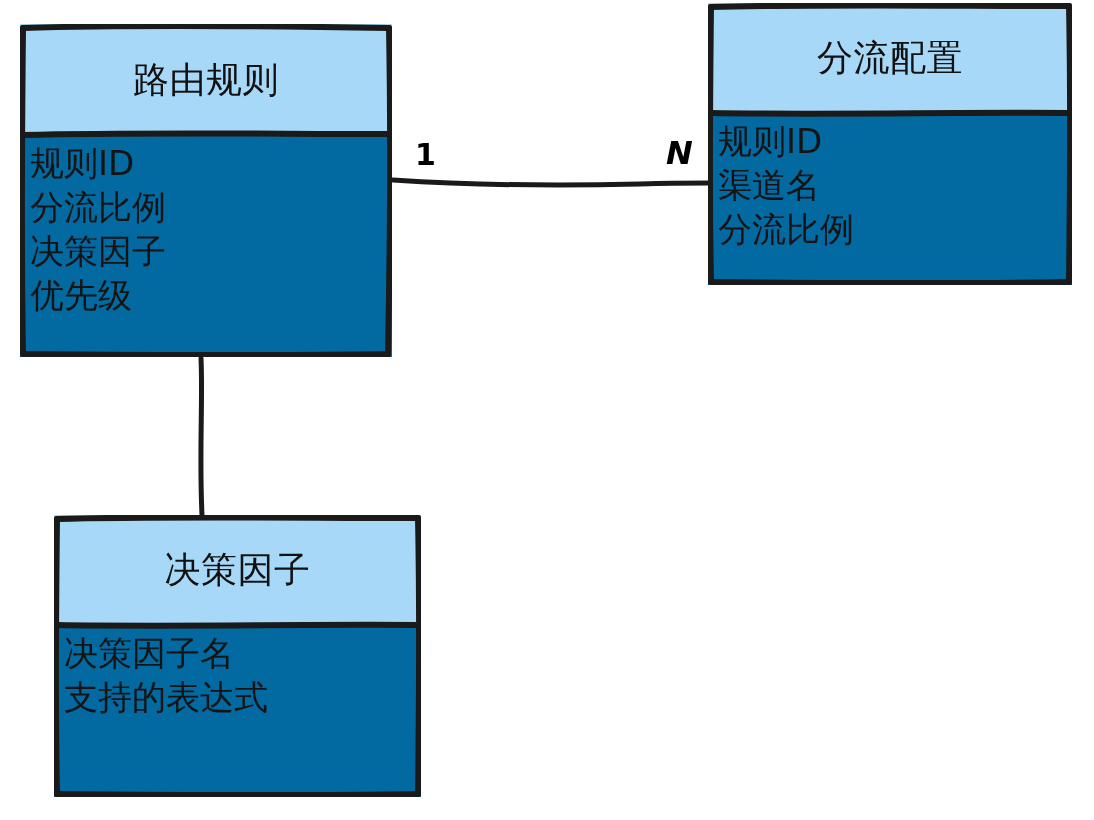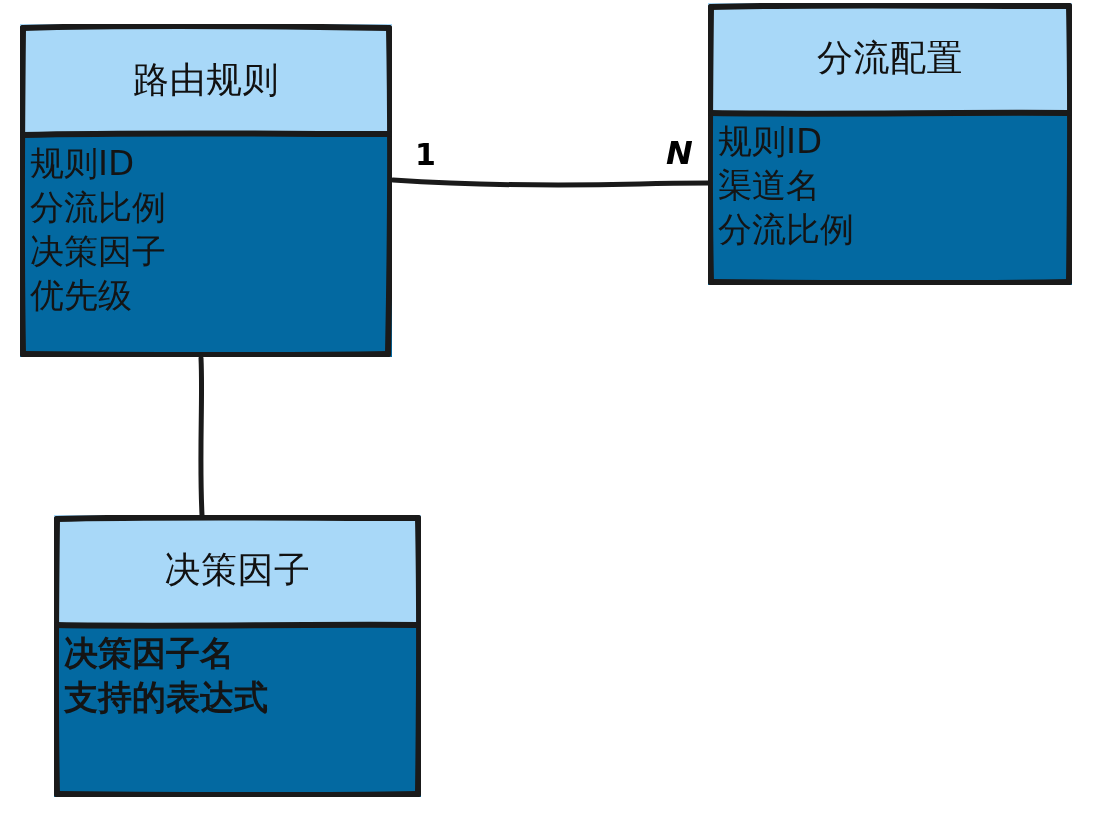--- a/index.html
+++ b/index.html
@@ -99,7 +99,7 @@
     <div class="entity-header" style="height:110px;">
       <span class="entity-title">决策因子</span>
     </div>
-    <div class="entity-body" style="top:110px;height:172px;font-weight:bold;">
+    <div class="entity-body" style="top:110px;height:172px;">
       <div class="attr">决策因子名</div>
       <div class="attr">支持的表达式</div>
     </div>

